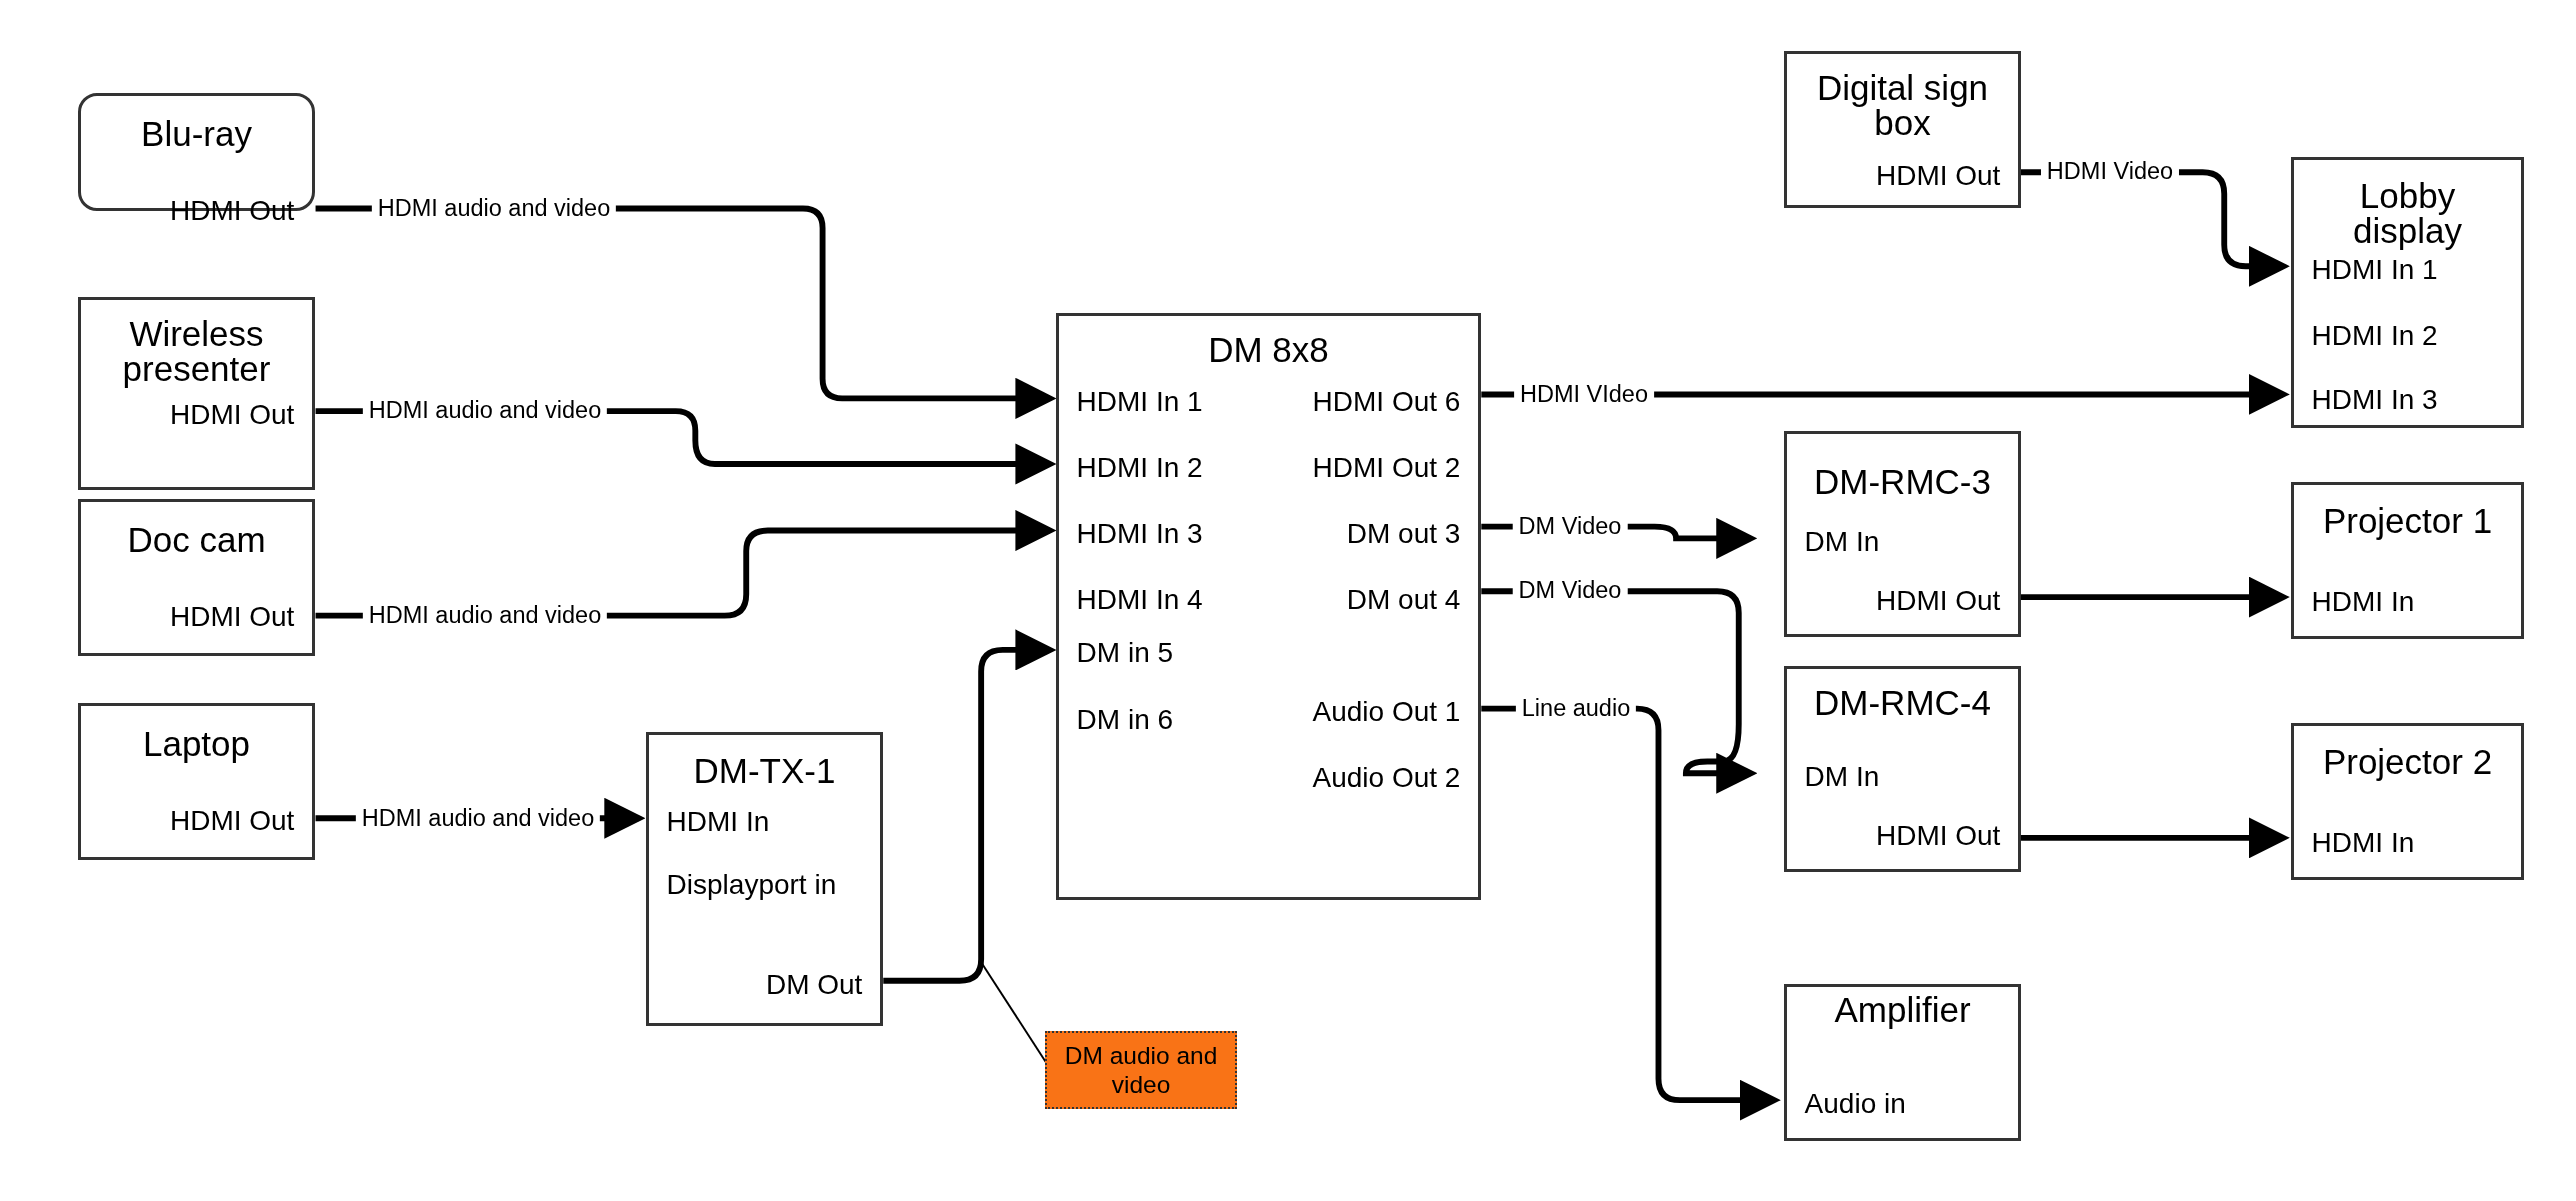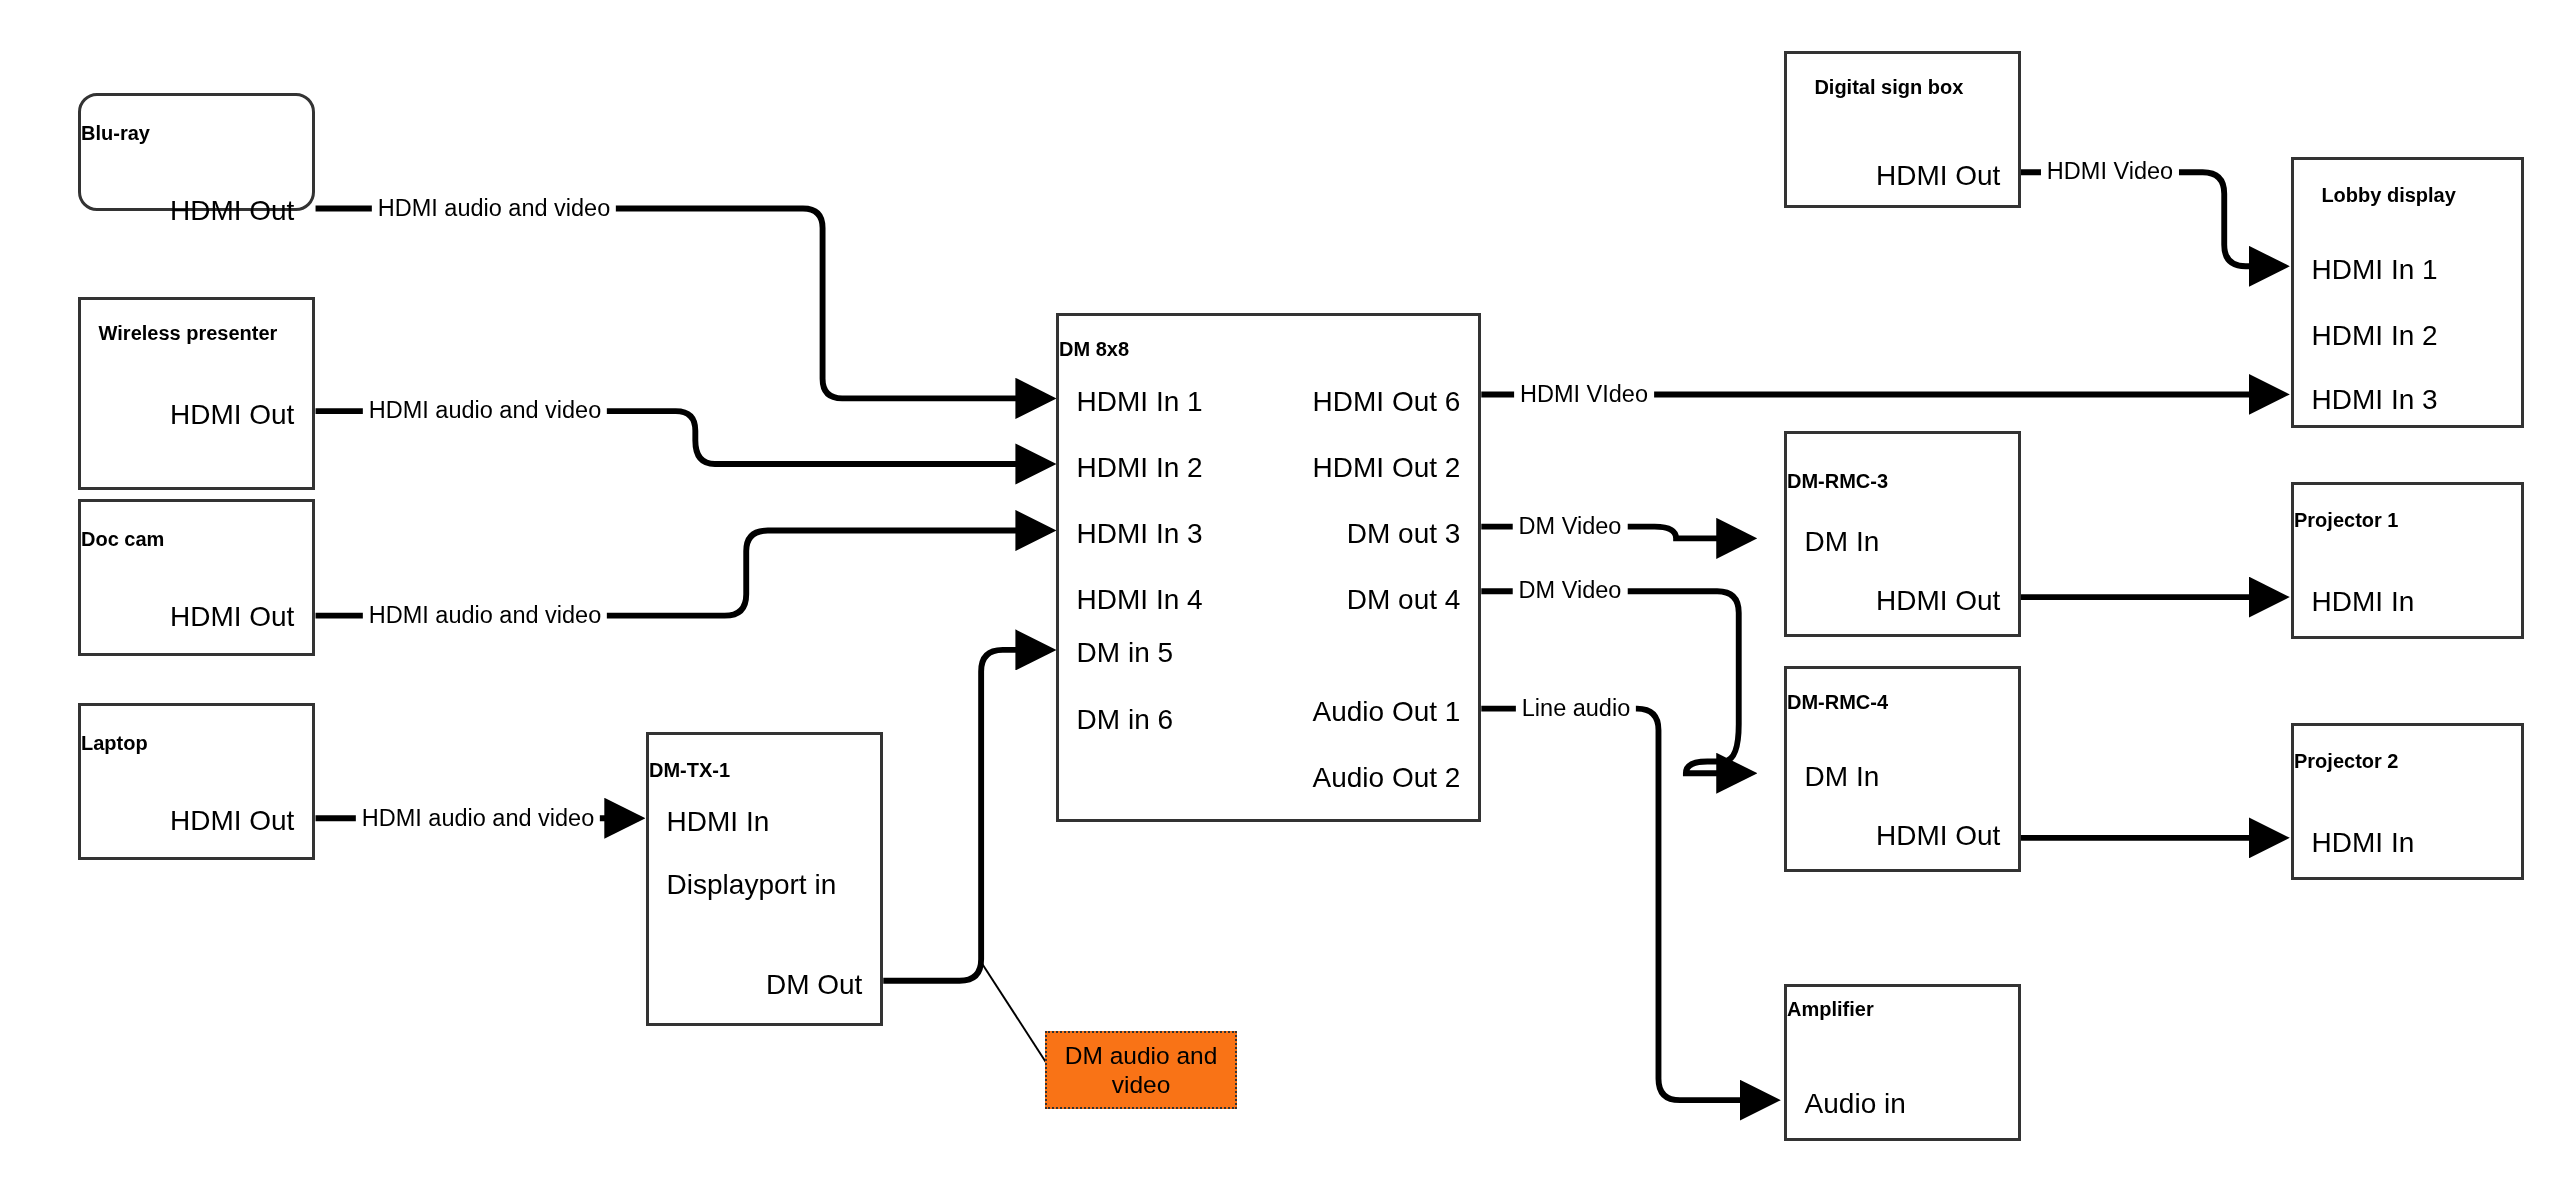--- a/index.html
+++ b/index.html
@@ -32,9 +32,9 @@
   .node-title {
     position: absolute;
     left: 0; right: 0;
-    text-align: left;
-    font-weight: bold;
-    font-size: 20px;
+    text-align: center;
+    font-weight: normal;
+    font-size: 35px;
     color: #000000;
     line-height: 35px;
   }

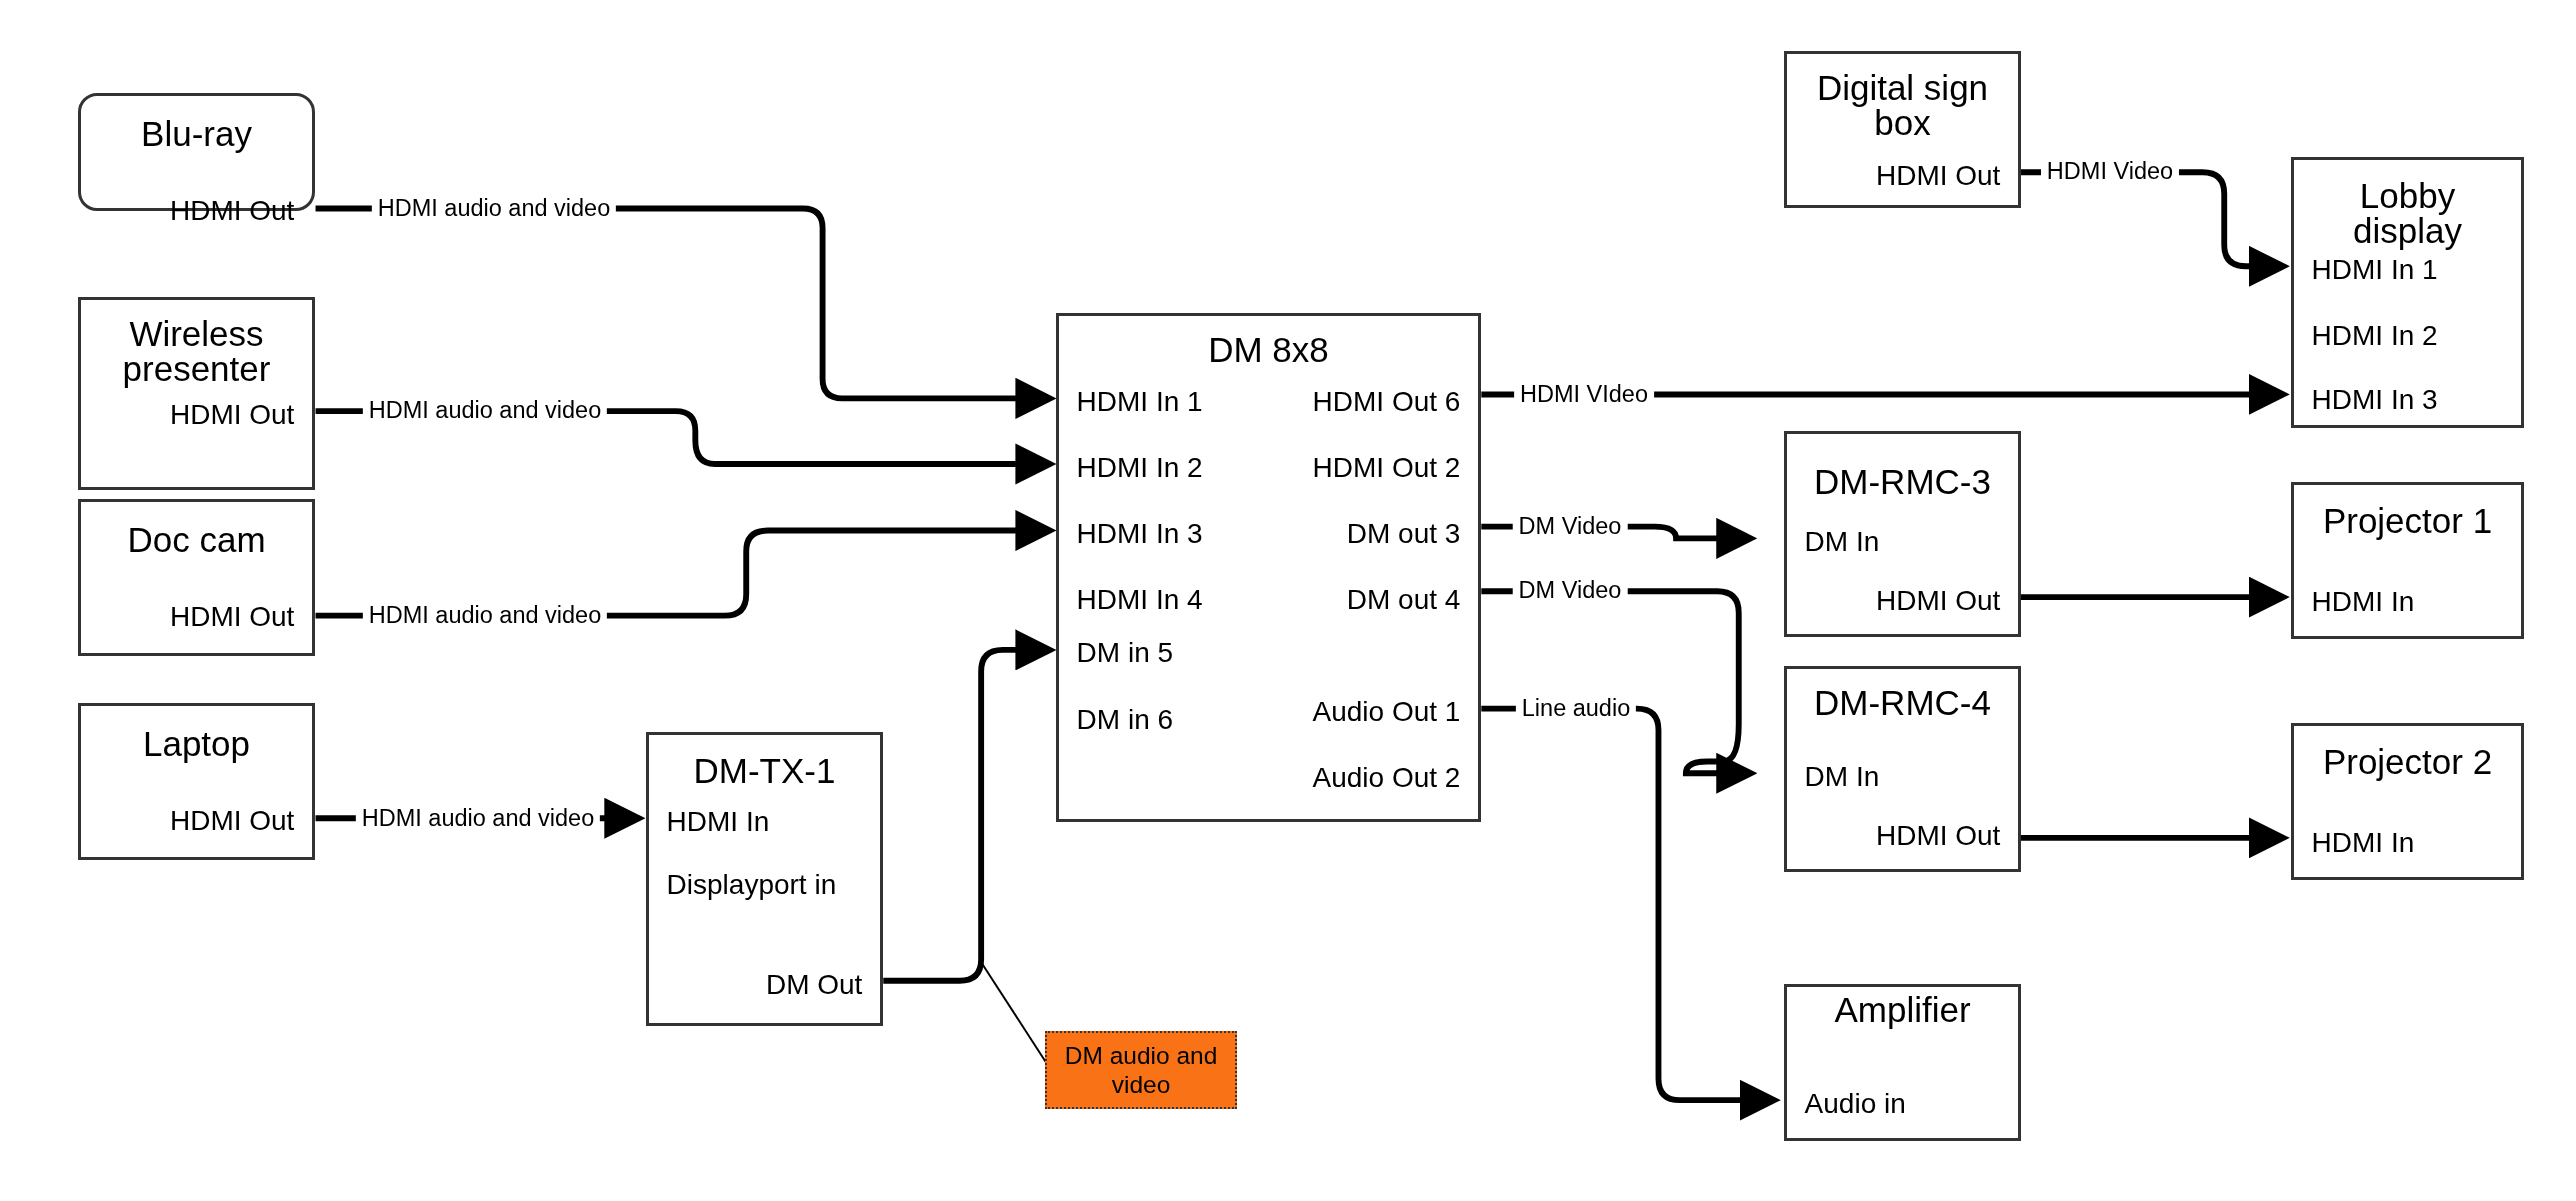--- a/index.html
+++ b/index.html
@@ -139,7 +139,7 @@
     <div class="port right" style="top:233px;">DM Out</div>
   </div>
 
-  <div class="node" style="left:1056px; top:313px; width:425px; height:509px;">
+  <div class="node" style="left:1056px; top:313px; width:425px; height:587px;">
     <div class="node-title" style="top:15.7px;">DM 8x8</div>
     <div class="port left" style="top:69px;">HDMI In 1</div>
     <div class="port left" style="top:135px;">HDMI In 2</div>

